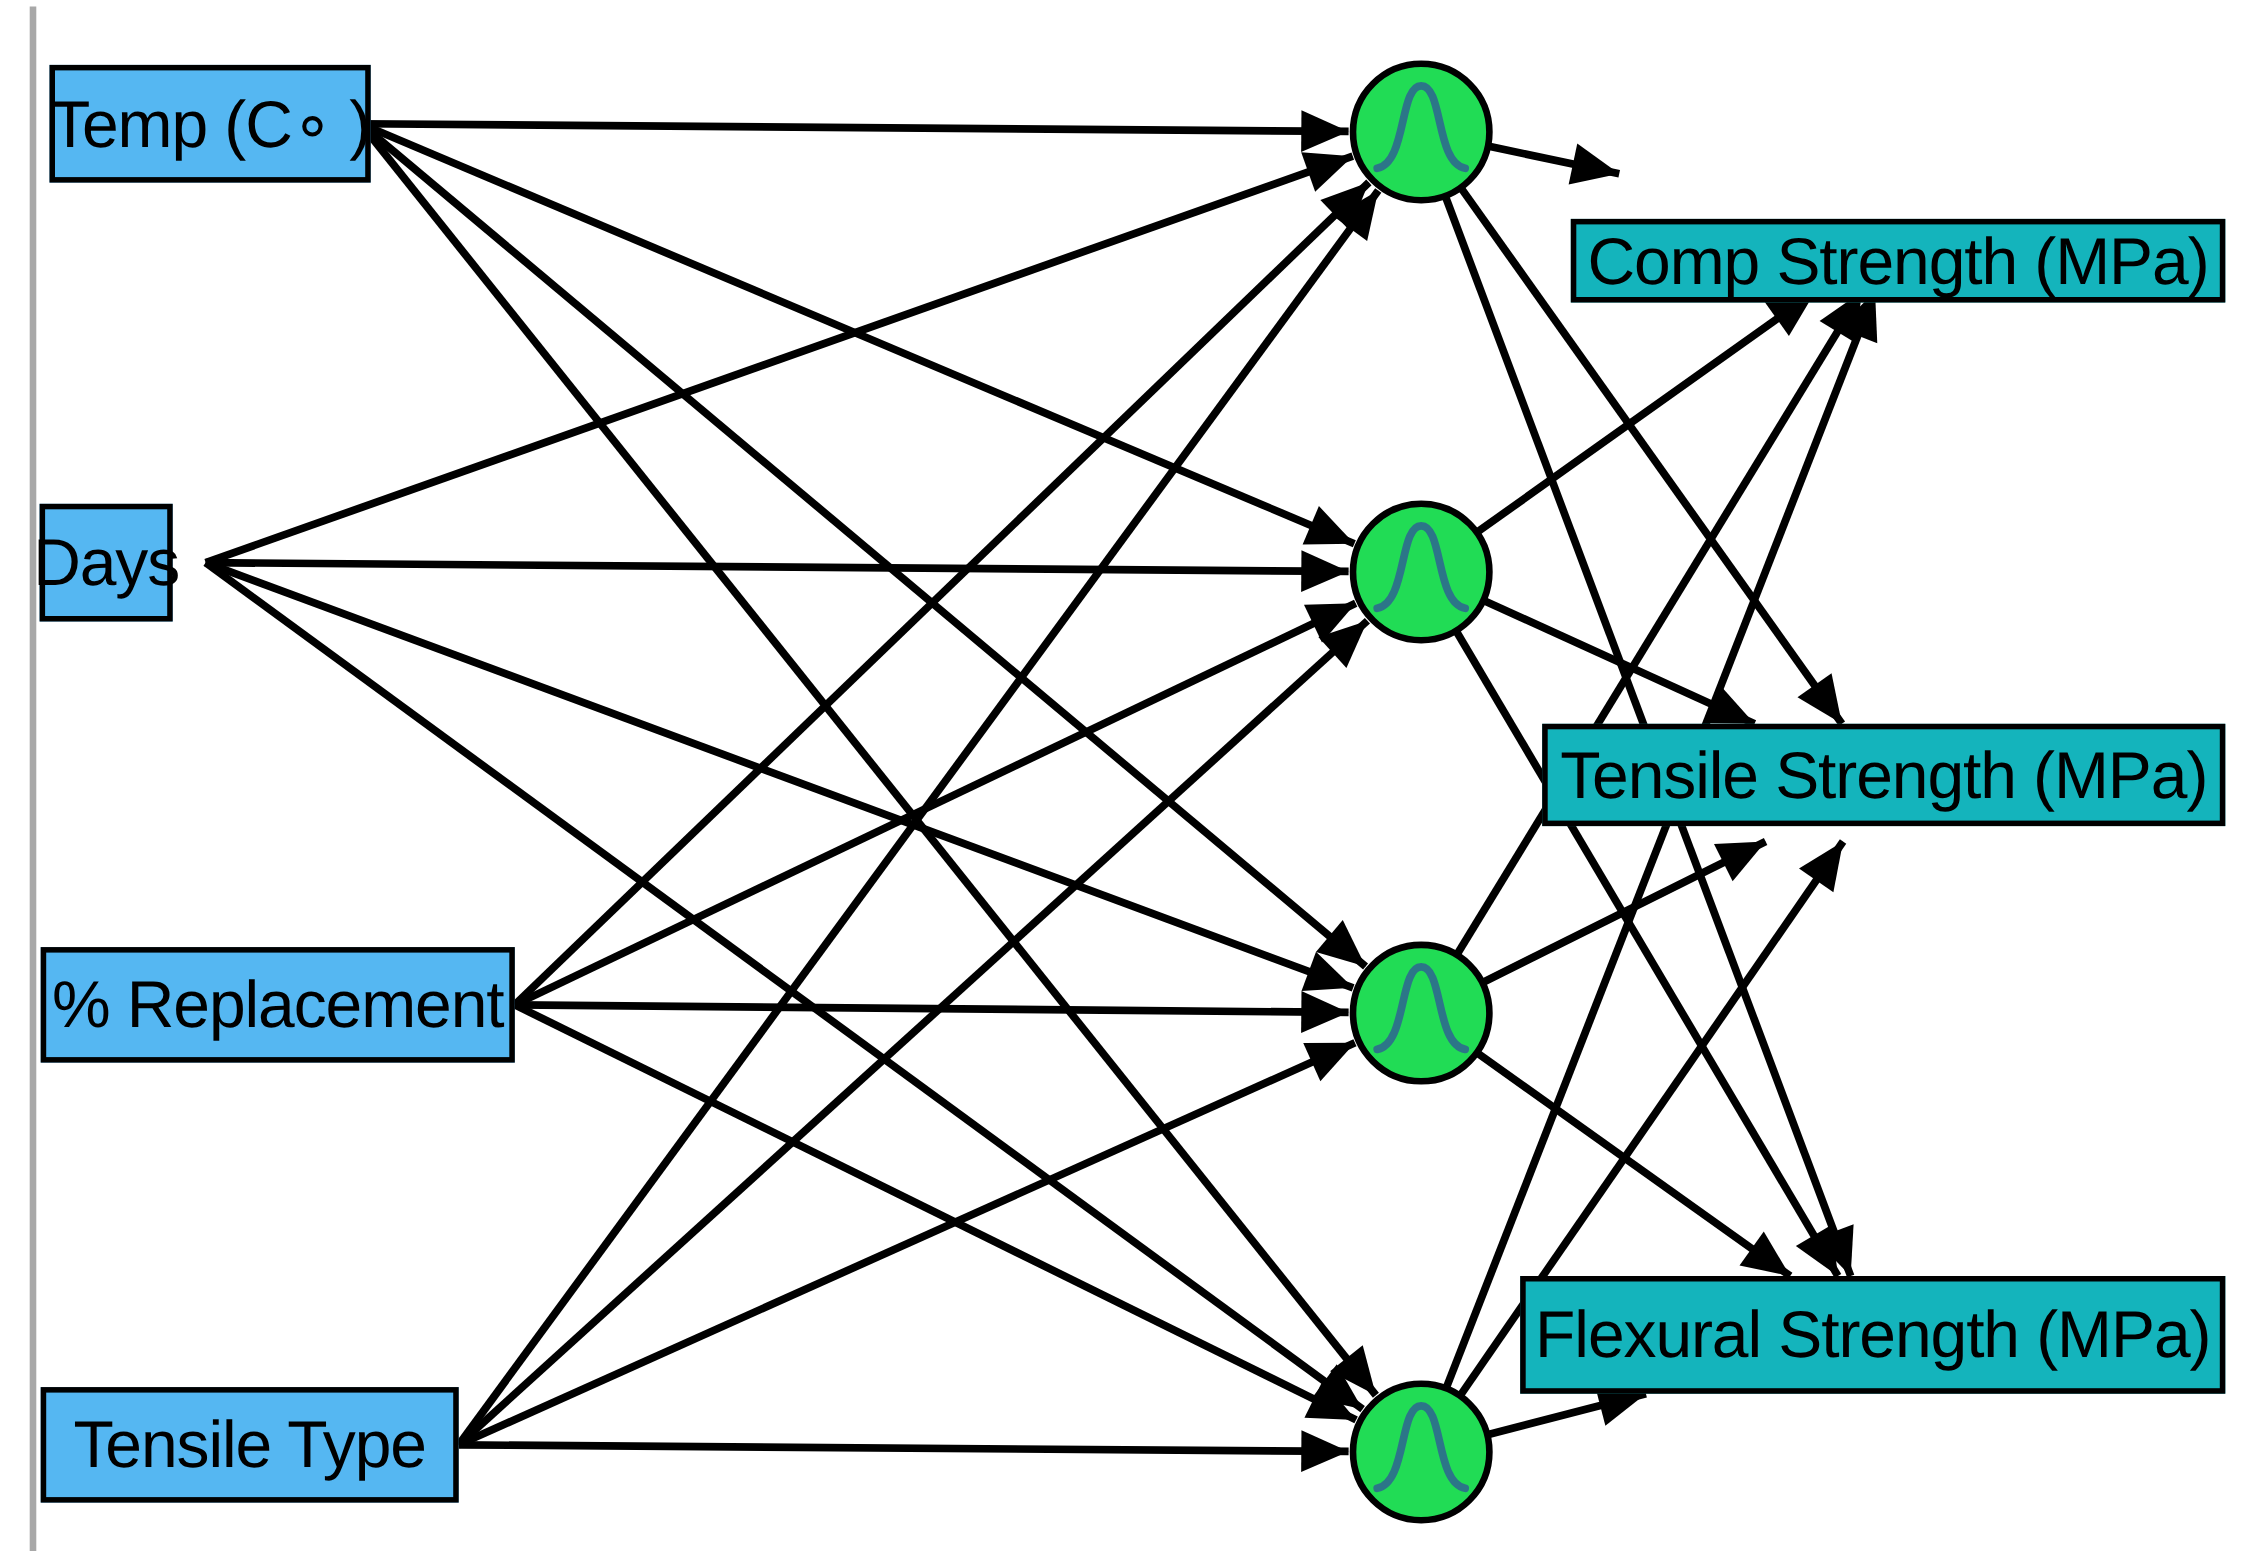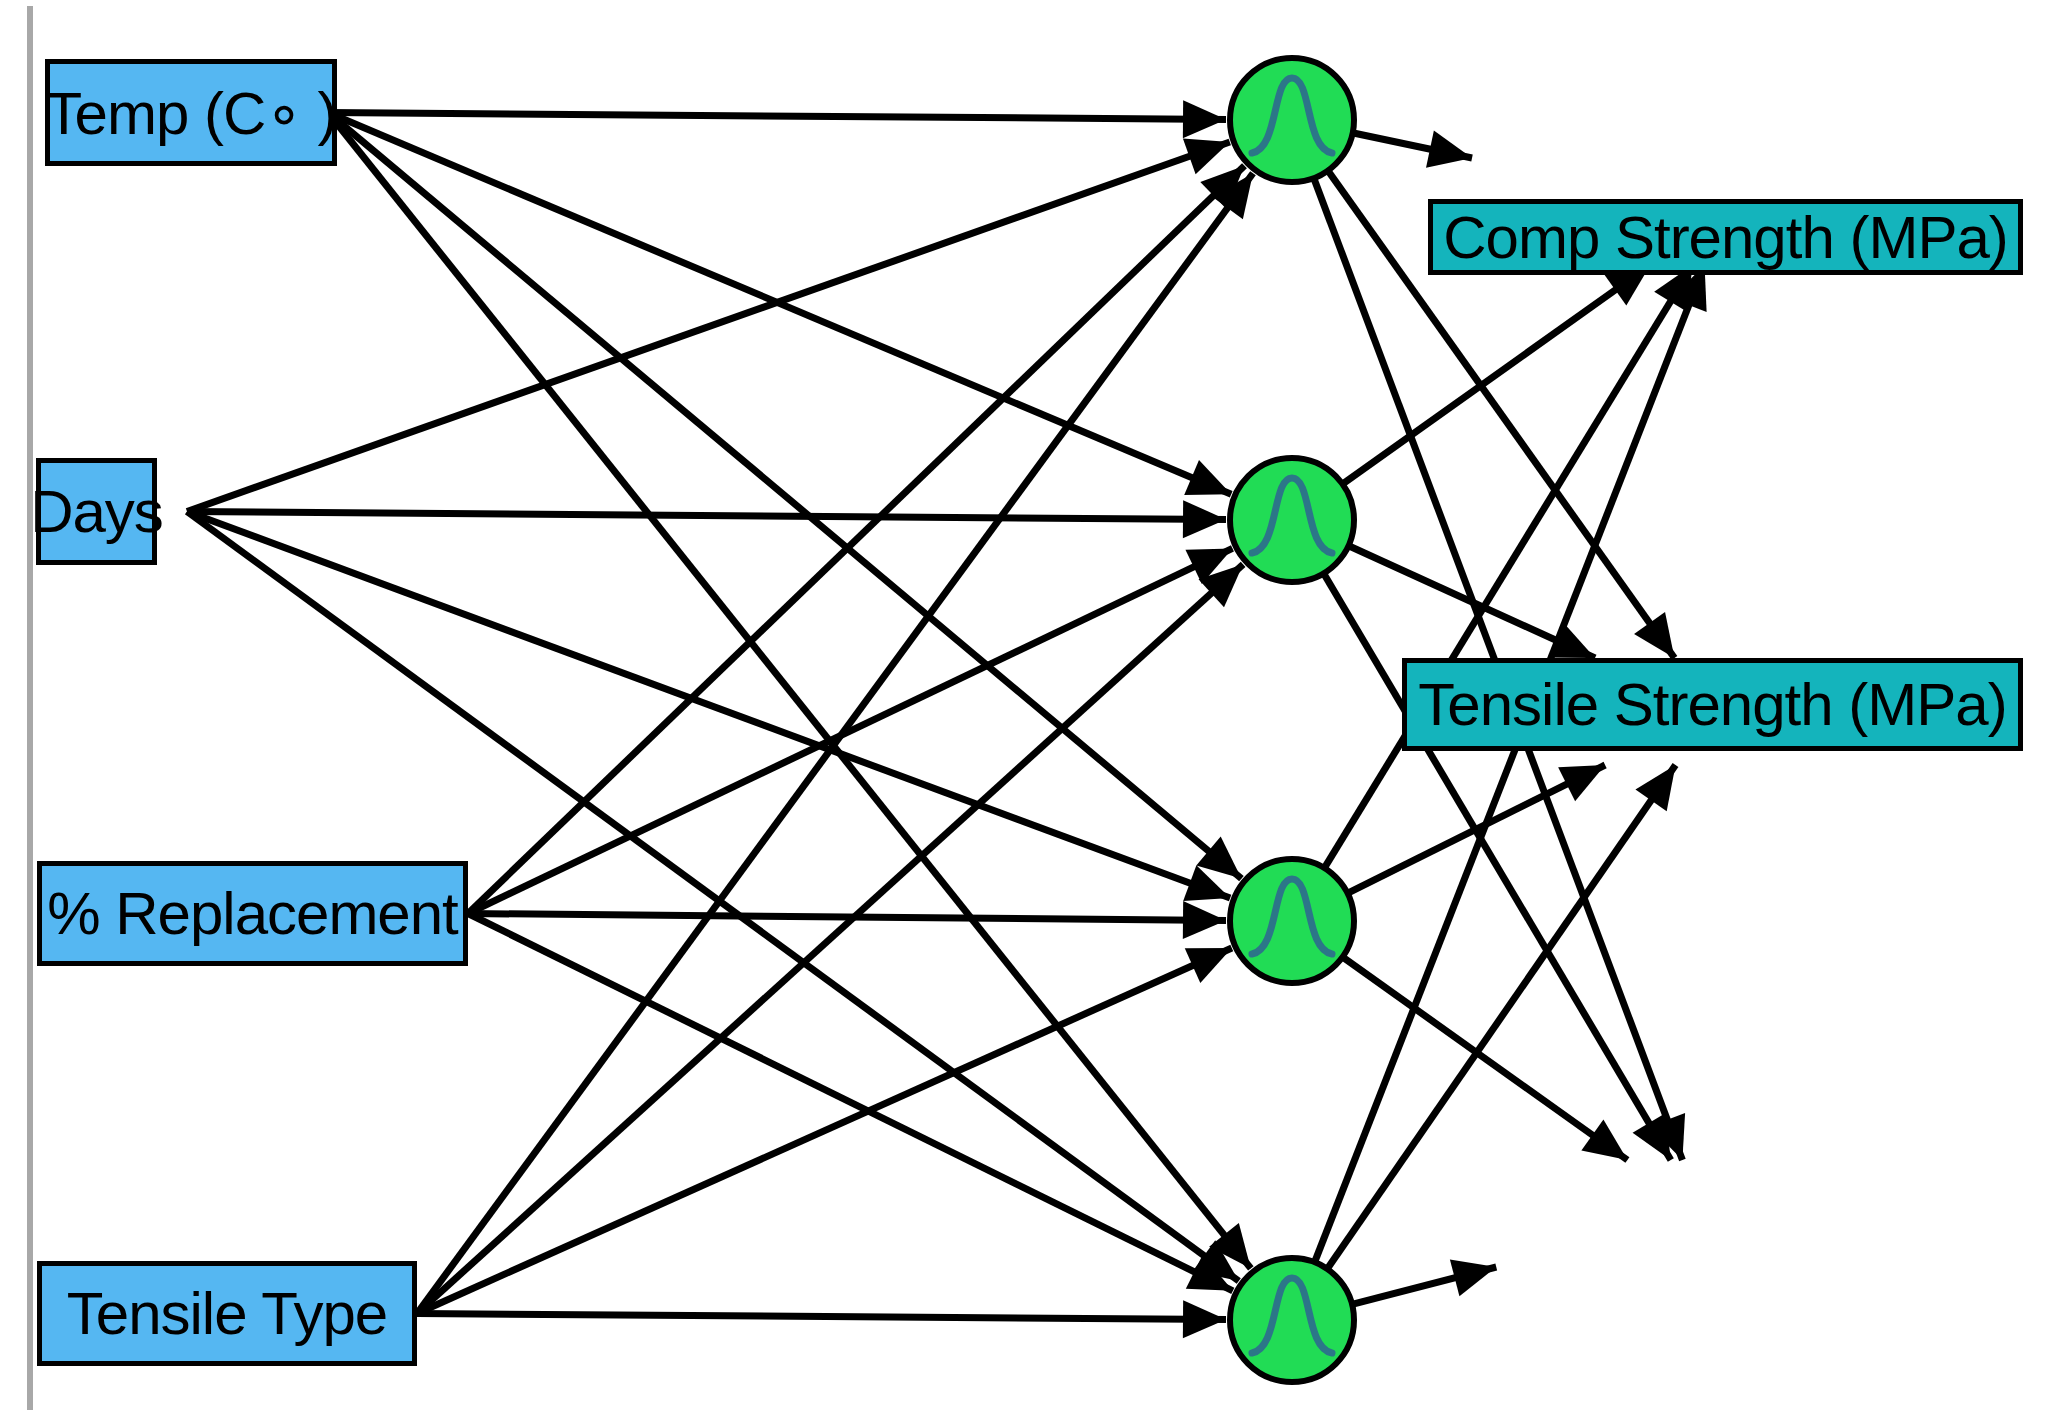--- a/index.html
+++ b/index.html
@@ -96,6 +96,7 @@
 
   <div class="node-box output-box" style="left: 1428px; top: 158px; width: 595px; height: 76px; margin-top: 41px;">Comp Strength (MPa)</div>
   <div class="node-box output-box" style="left: 1402px; top: 658px; width: 621px; height: 93px;">Tensile Strength (MPa)</div>
+  <div class="node-box output-box" style="left: 1382px; top: 1160px; width: 641px; height: 107px;">Flexural Strength (MPa)</div>
 
 </div>
 

